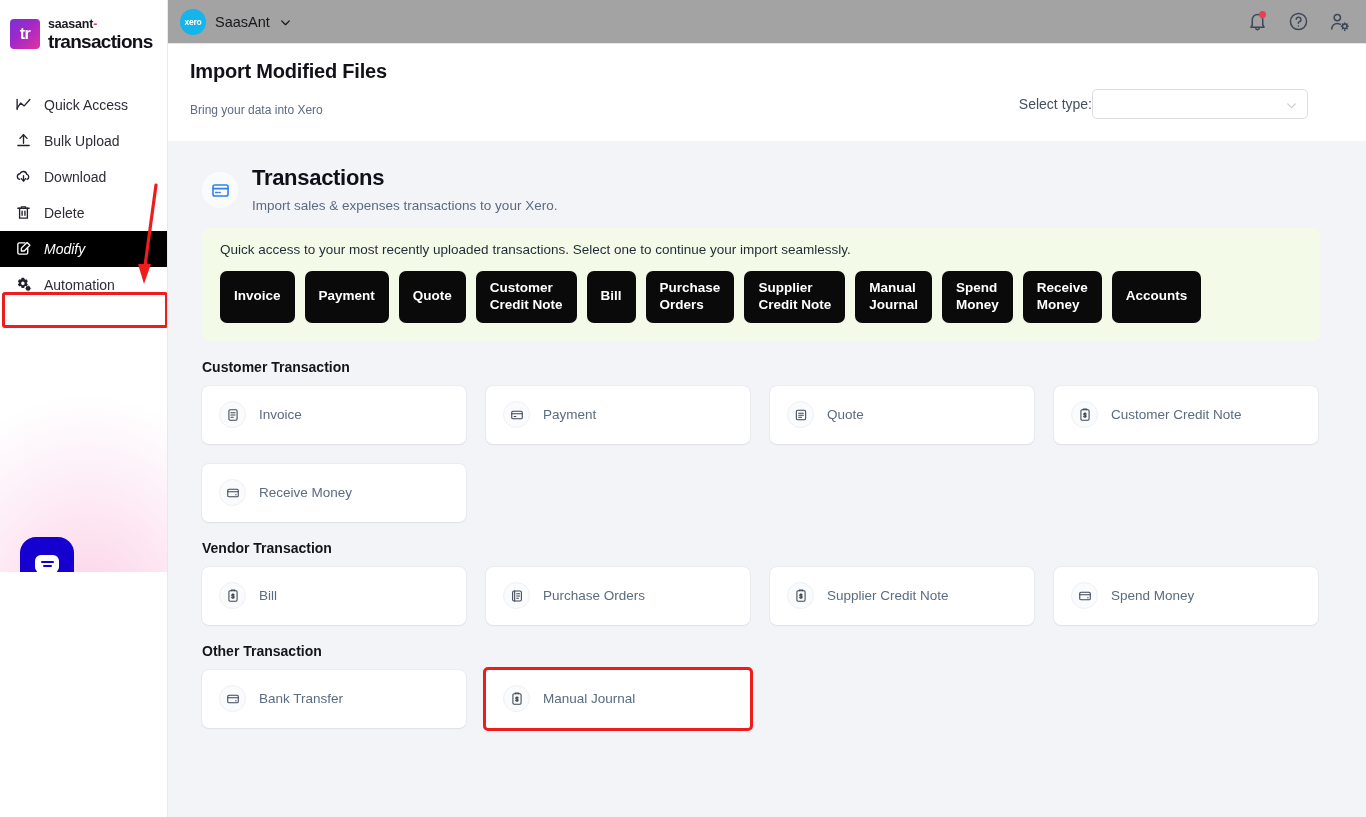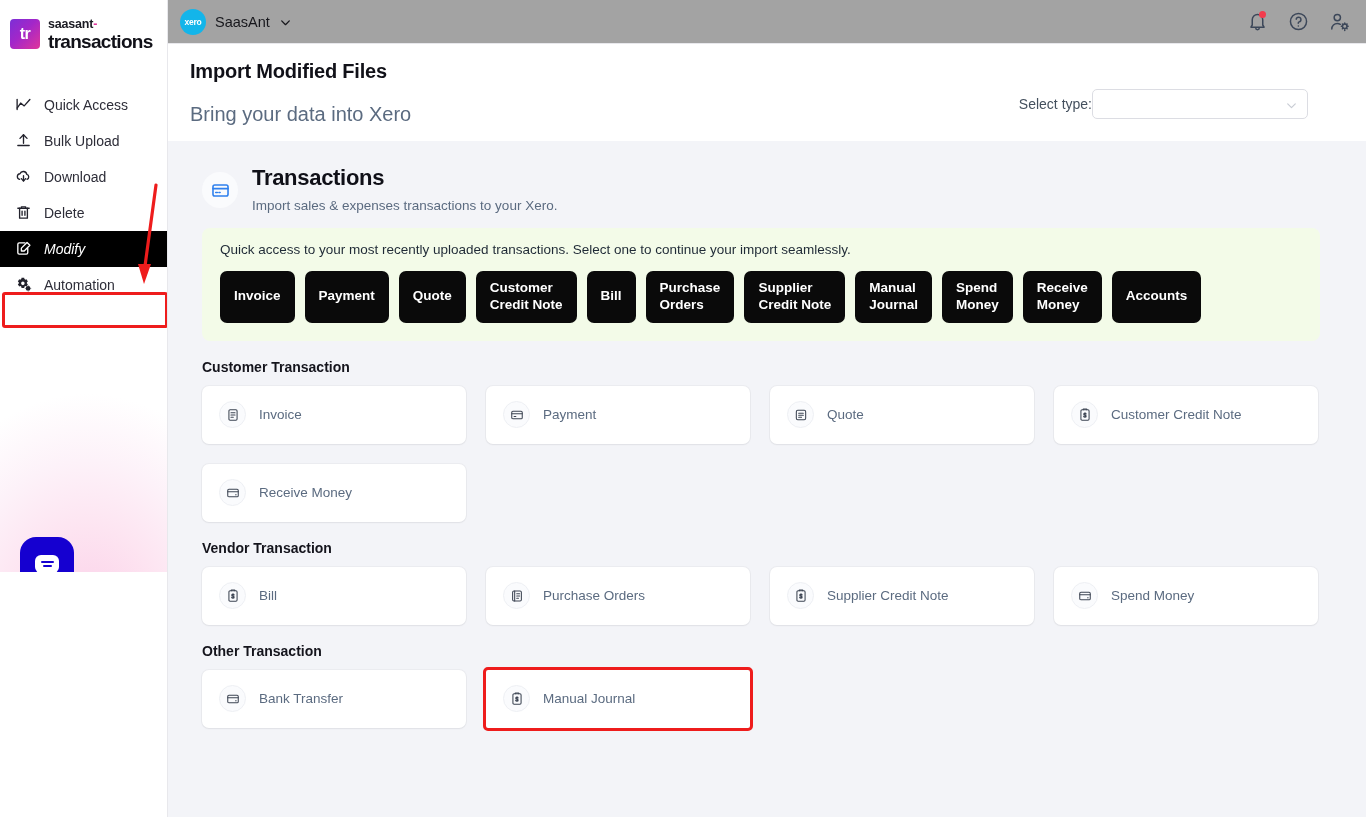--- a/index.html
+++ b/index.html
@@ -100,7 +100,7 @@
 
   .page-head { padding: 16px 24px 0 22px; background: #fff; height: 97px; position: relative; }
   .page-title { font-size: 20px; font-weight: bold; color: #111118; letter-spacing: -0.2px; }
-  .page-sub { font-size: 20px; color: #5b6b80; margin-top: 20px; }
+  .page-sub { font-size: 12px; color: #5b6b80; margin-top: 20px; }
   .select-type {
     position: absolute; right: 58px; top: 45px;
     display: flex; align-items: center; 

